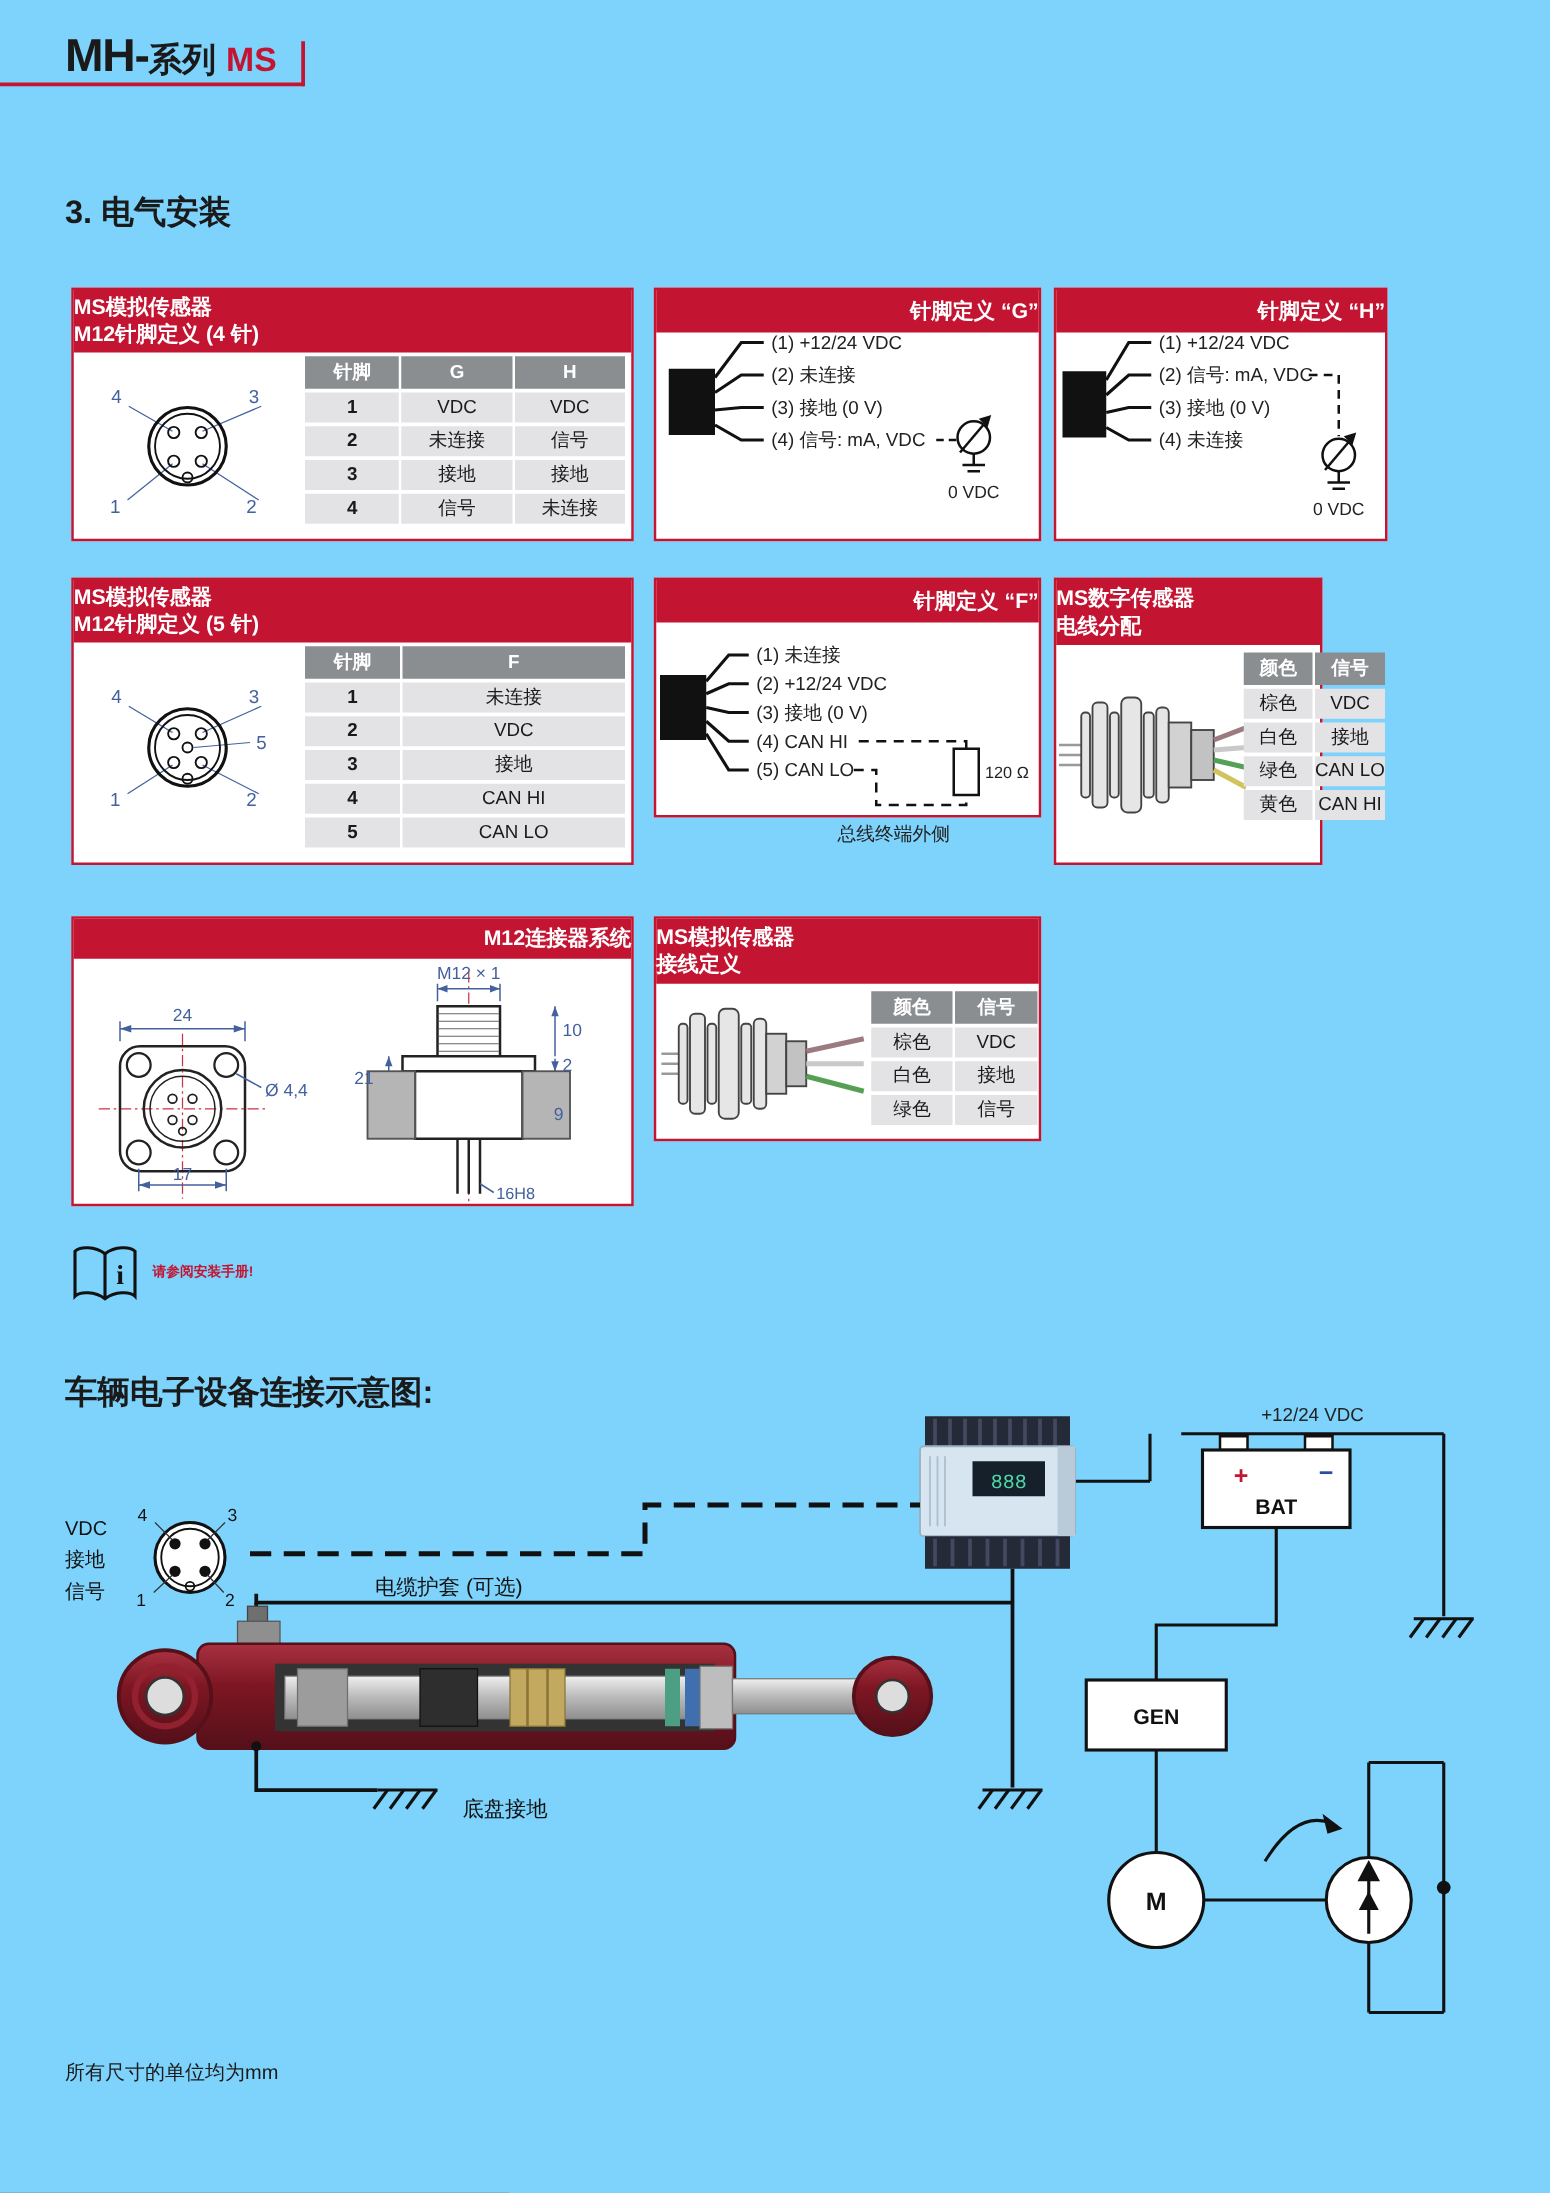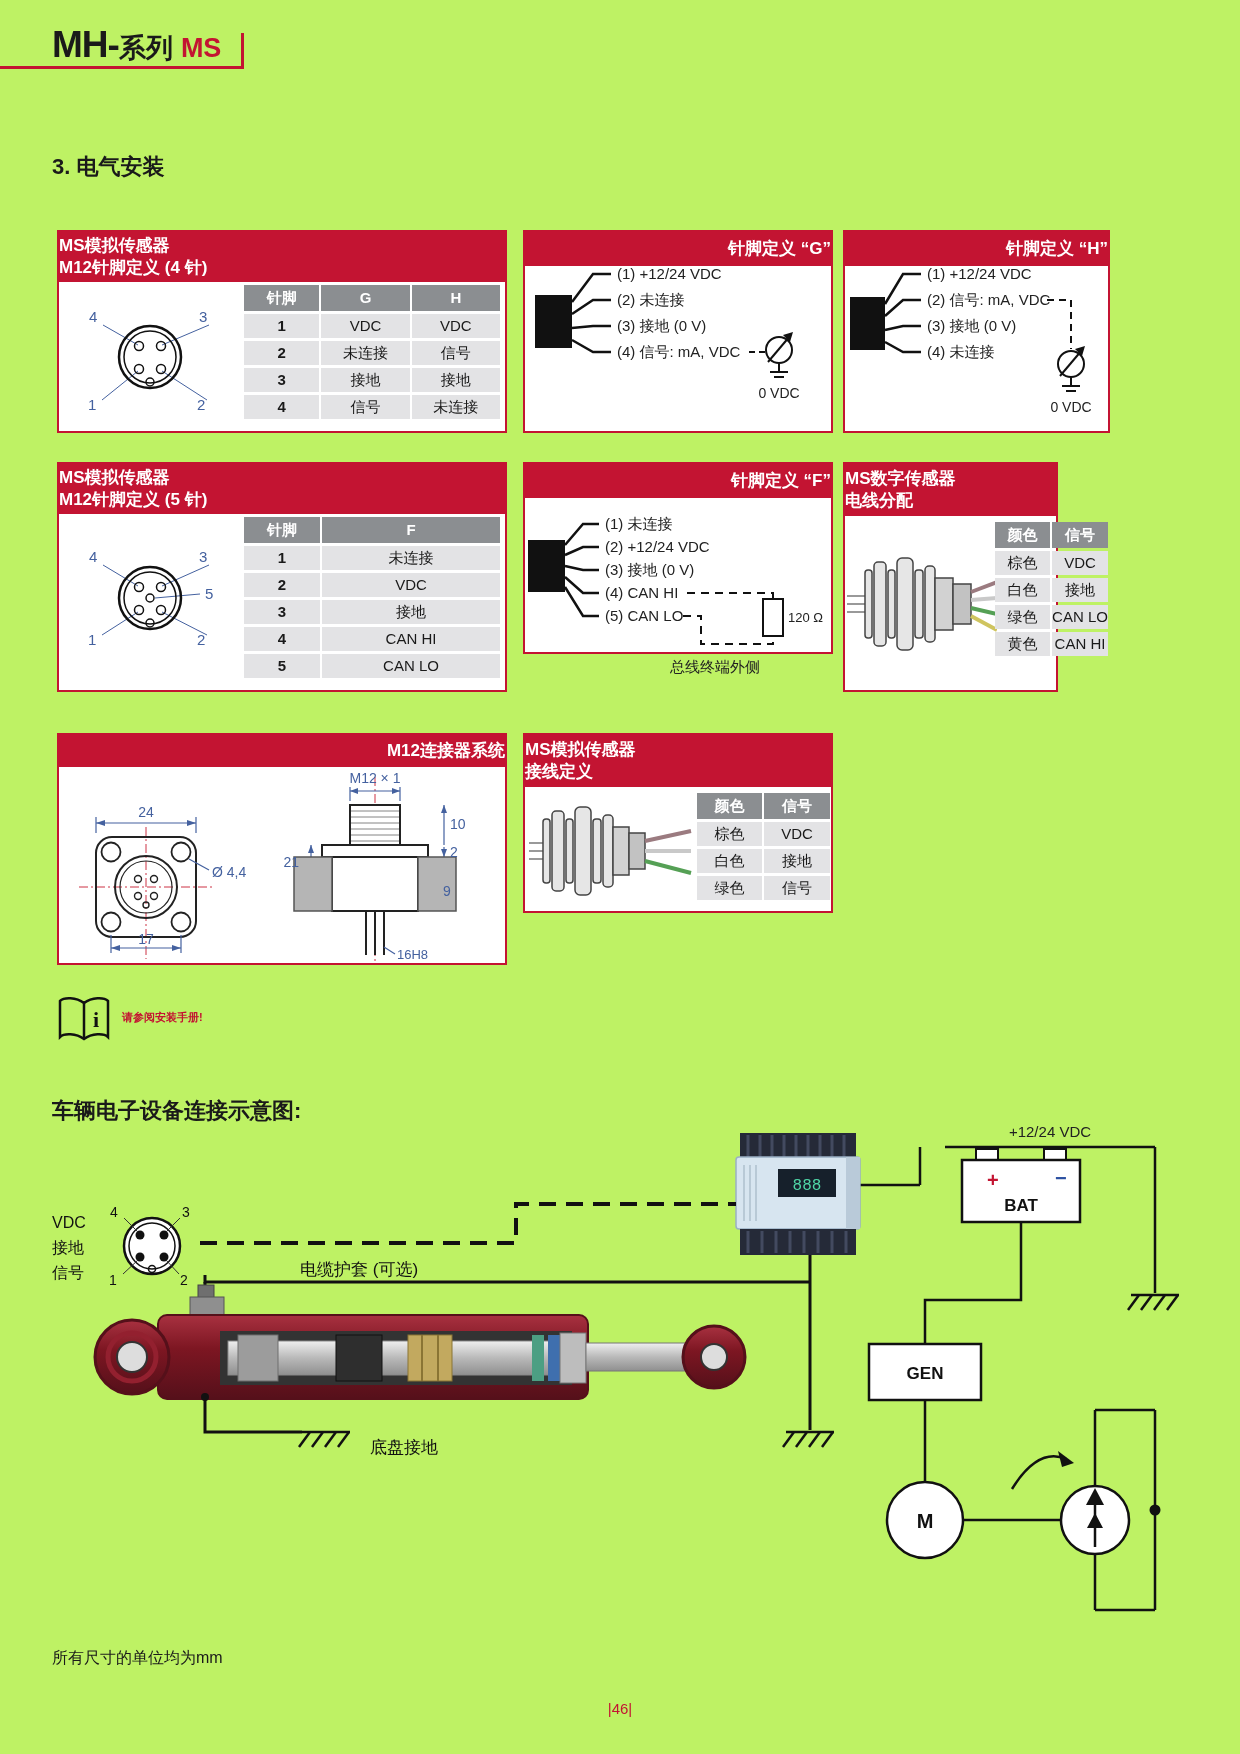--- a/index.html
+++ b/index.html
@@ -8,7 +8,7 @@
   }
   *{margin:0;padding:0;box-sizing:border-box;}
   body{background:#888;font-family:"Liberation Sans","DejaVu Sans",sans-serif;color:var(--ink);}
-  #page{position:relative;width:1240px;height:1754px;background:#bef264;margin:0 auto;overflow:hidden;}
+  #page{position:relative;width:1240px;height:1754px;background:#7dd3fc;margin:0 auto;overflow:hidden;}
   .abs{position:absolute;}
   
   #brand{left:52px;top:24px;white-space:nowrap;}

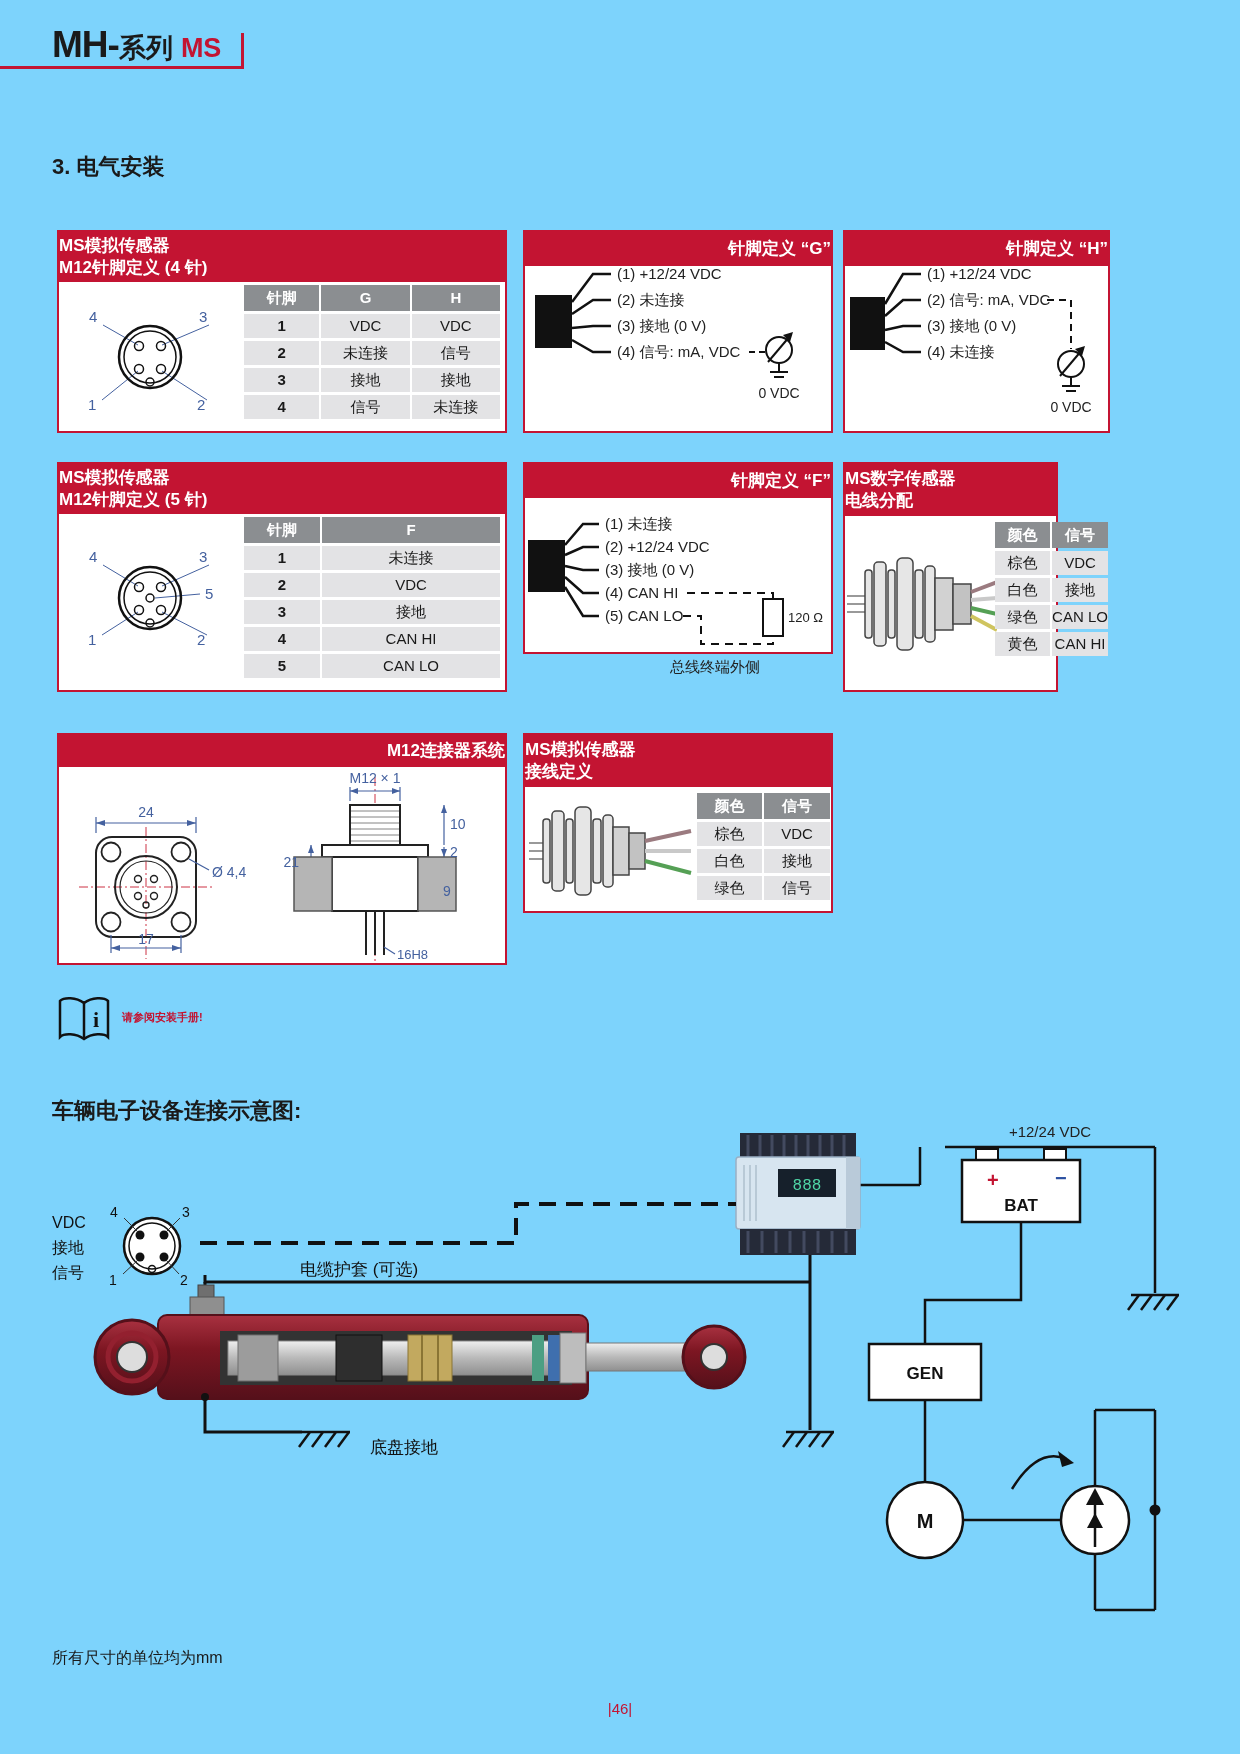--- a/index.html
+++ b/index.html
@@ -17,7 +17,7 @@
   #brand .b3{font-size:27px;font-weight:600;color:var(--red);margin-left:8px;}
   #hdr-hline{left:0;top:66px;width:243px;height:3px;background:var(--red);}
   #hdr-vline{left:241px;top:33px;width:3px;height:36px;background:var(--red);}
-  .sec-title{font-size:22px;font-weight:bold;}
+  .sec-title{font-size:26px;font-weight:bold;}
   
   .pbox{position:absolute;border:2px solid var(--red);background:#fff;}
   .pbox-h{background:var(--red);color:#fff;font-weight:bold;font-size:17px;

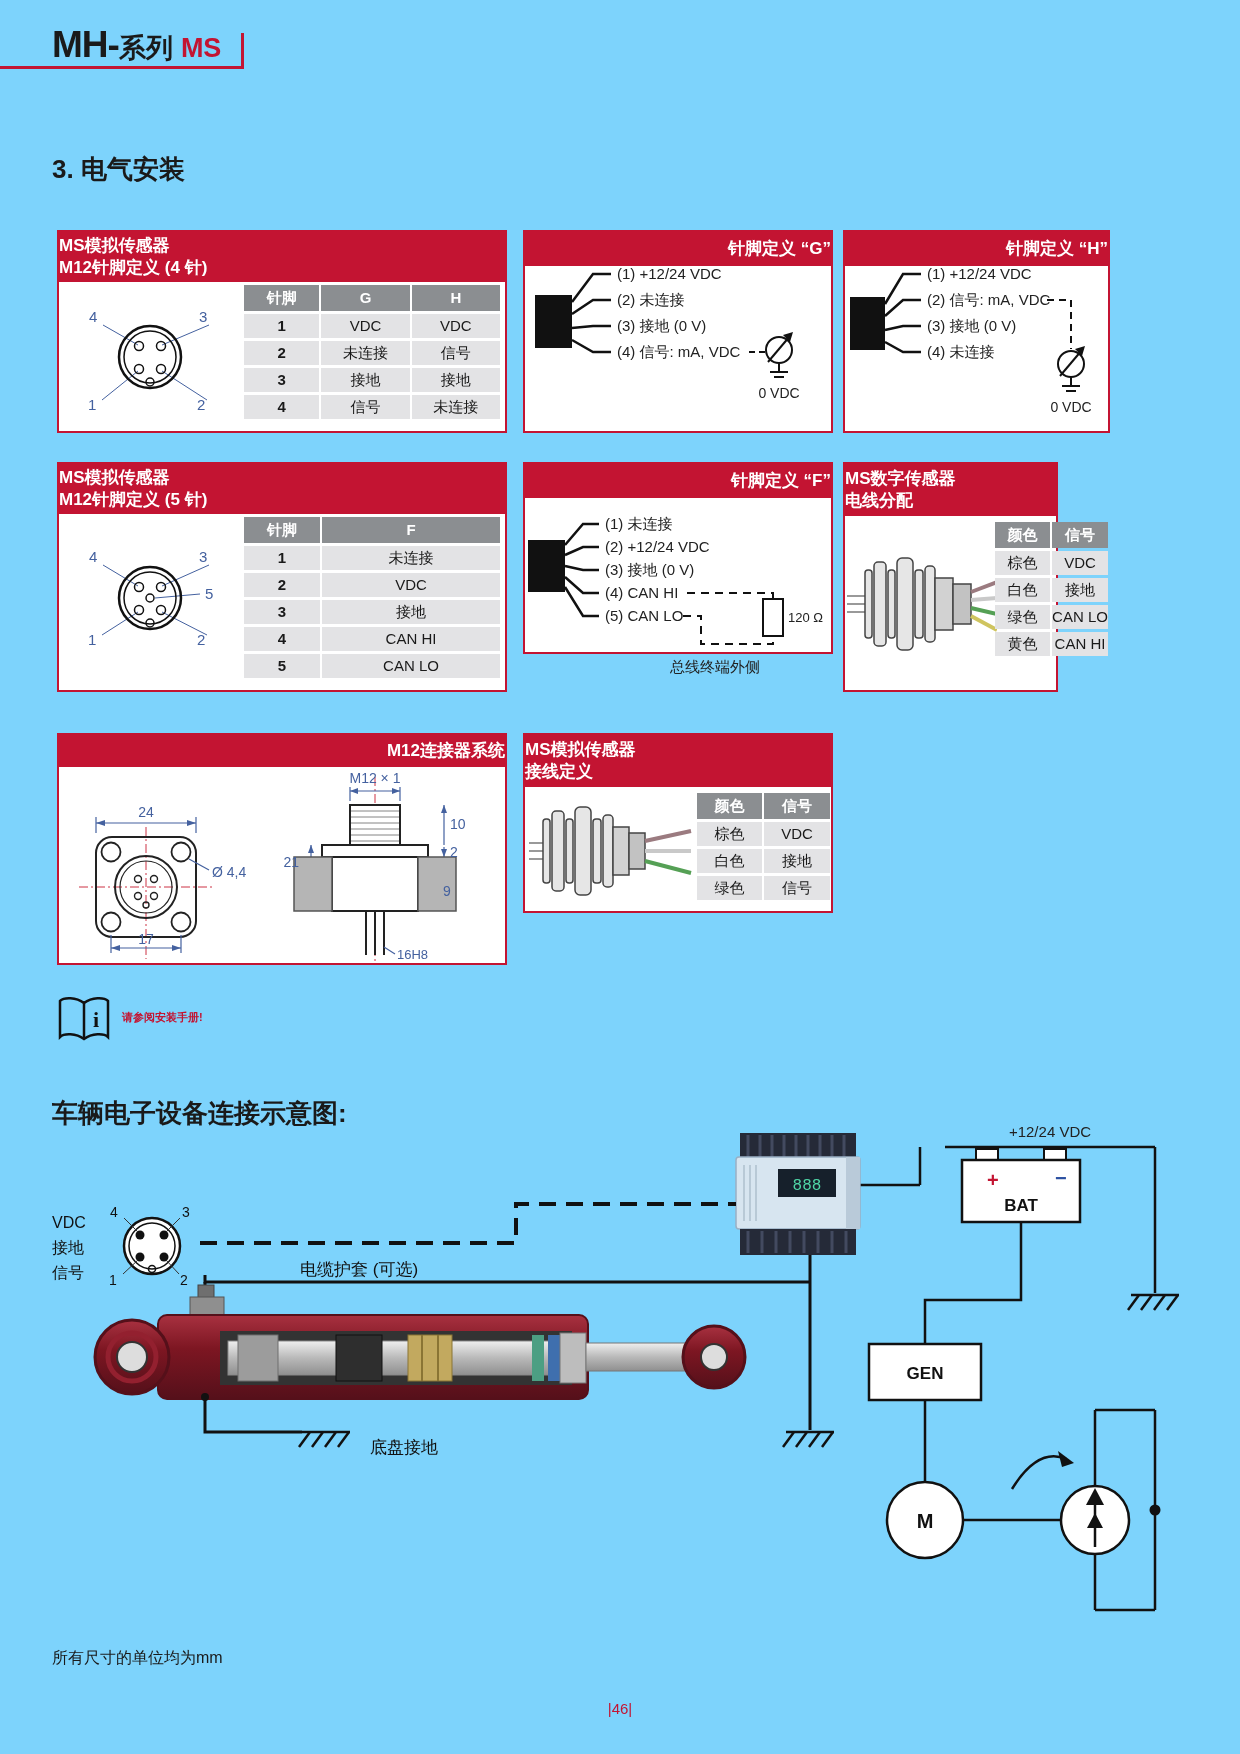--- a/index.html
+++ b/index.html
@@ -612,7 +612,6 @@
   </svg>
 
   <div class="abs" id="footer-note" style="left:52px;top:1648px;">所有尺寸的单位均为mm</div>
-  <div class="abs" id="page-no" style="left:0;top:1700px;width:1240px;text-align:center;">|46|</div>
 
 </div>
 

